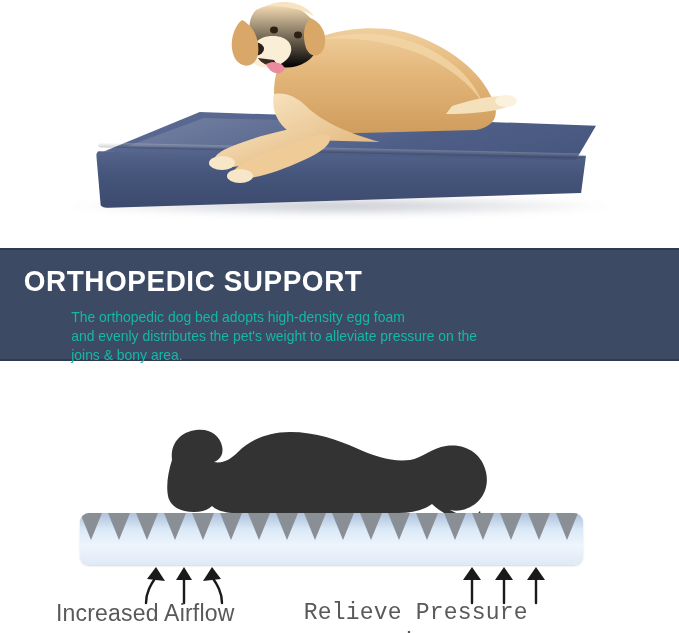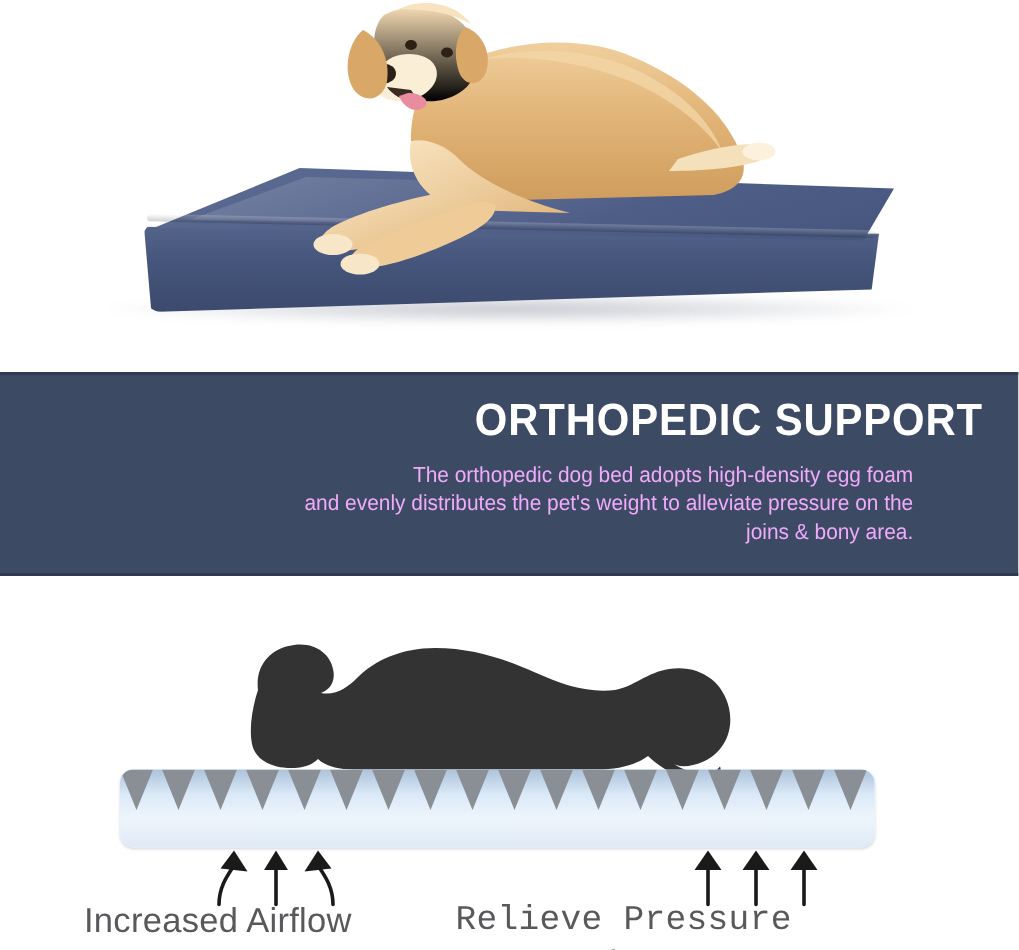--- a/index.html
+++ b/index.html
@@ -74,12 +74,12 @@
   .banner {
     position: absolute;
     left: 0; top: 248px;
-    width: 679px; height: 136px;
+    width: 679px; height: 113px;
     background: #3d4a63;
     border-top: 2px solid #2f3a50;
     border-bottom: 2px solid #2f3a50;
     box-sizing: border-box;
-    text-align: right;
+    text-align: left;
     color: #ffffff;
   }
   .banner-title {

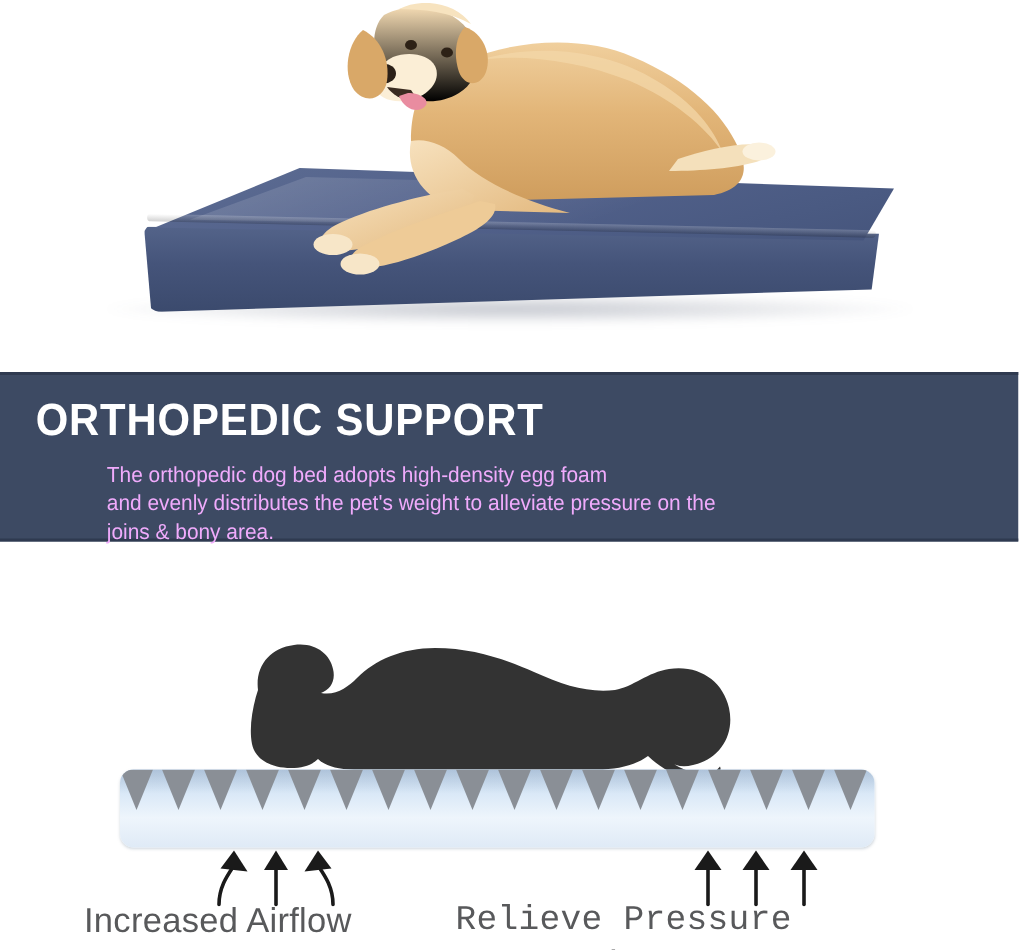--- a/index.html
+++ b/index.html
@@ -96,7 +96,7 @@
     width: 560px;
     font-size: 14.5px;
     line-height: 19px;
-    color: #f0abfc;
+    color: #14b8a6;
     font-weight: 500;
   }
   .banner-desc span { display: block; transform: scaleX(.96); }

